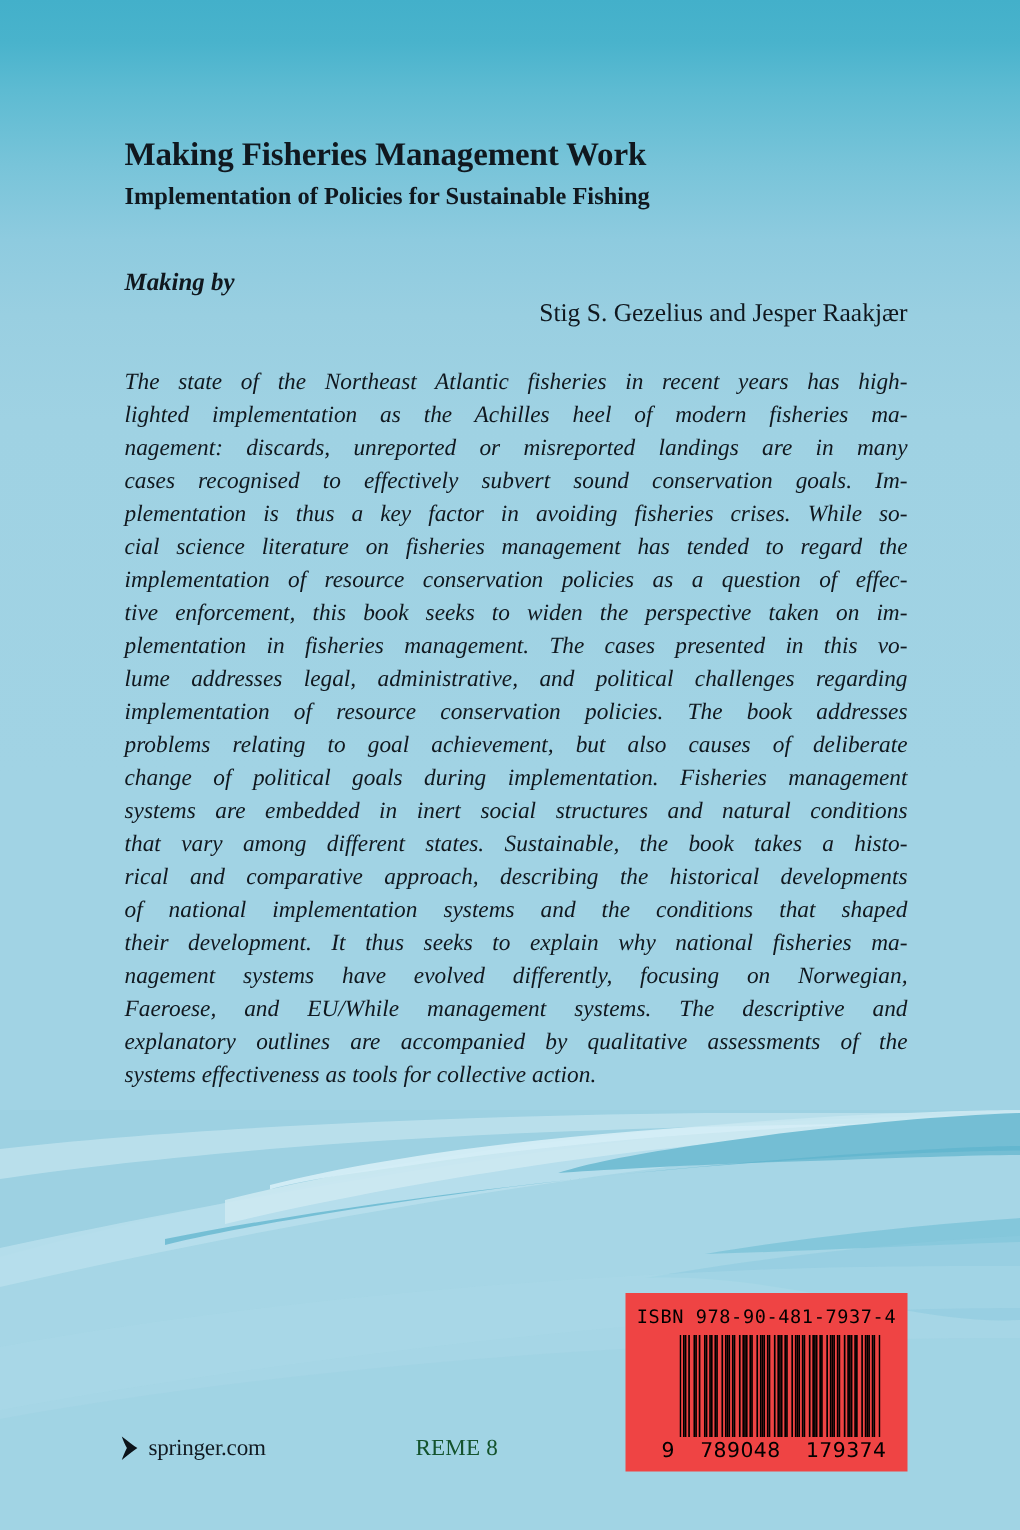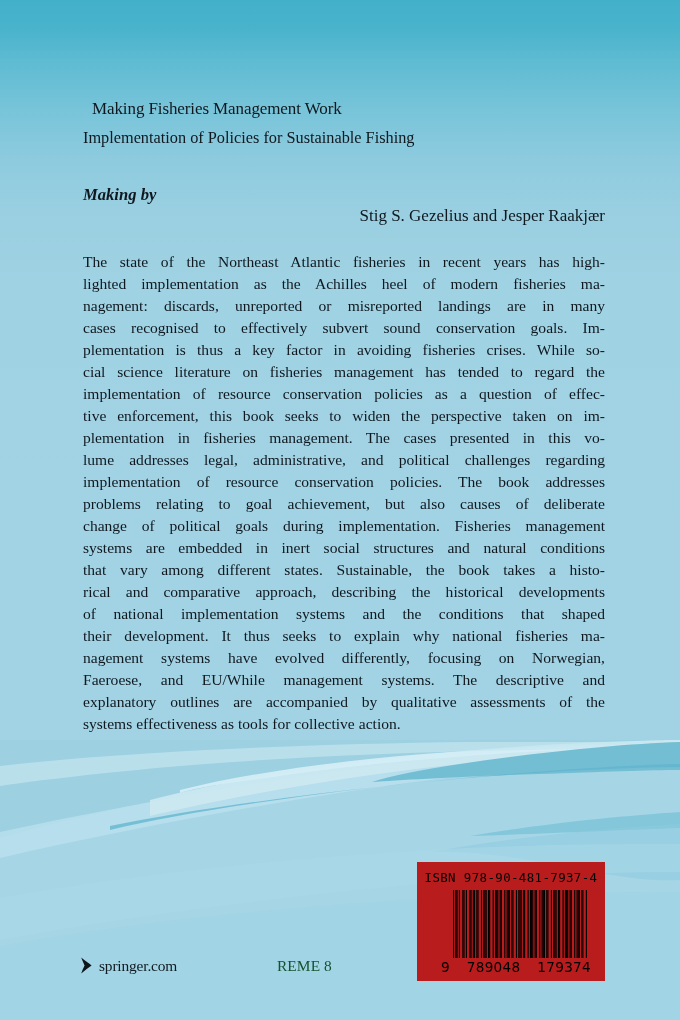--- a/index.html
+++ b/index.html
@@ -52,11 +52,11 @@
     color: #10181f;
   }
   #book-title {
-    font-size: 17px;
-    font-weight: normal;
+    font-size: 22px;
+    font-weight: bold;
     letter-spacing: -0.1px;
     line-height: 1.18;
-    margin: 9px;
+    margin: 0;
   }
   #book-subtitle {
     font-size: 16.3px;

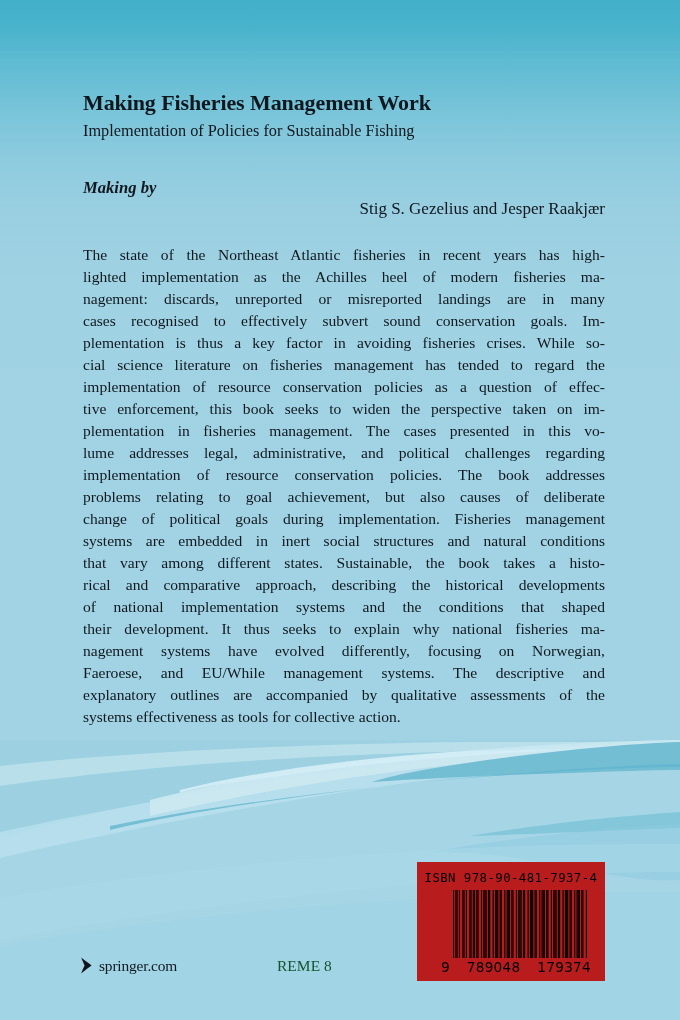--- a/index.html
+++ b/index.html
@@ -60,7 +60,7 @@
   }
   #book-subtitle {
     font-size: 16.3px;
-    font-weight: normal;
+    font-weight: bold;
     line-height: 1.2;
     margin: 5px 0 0 0;
   }

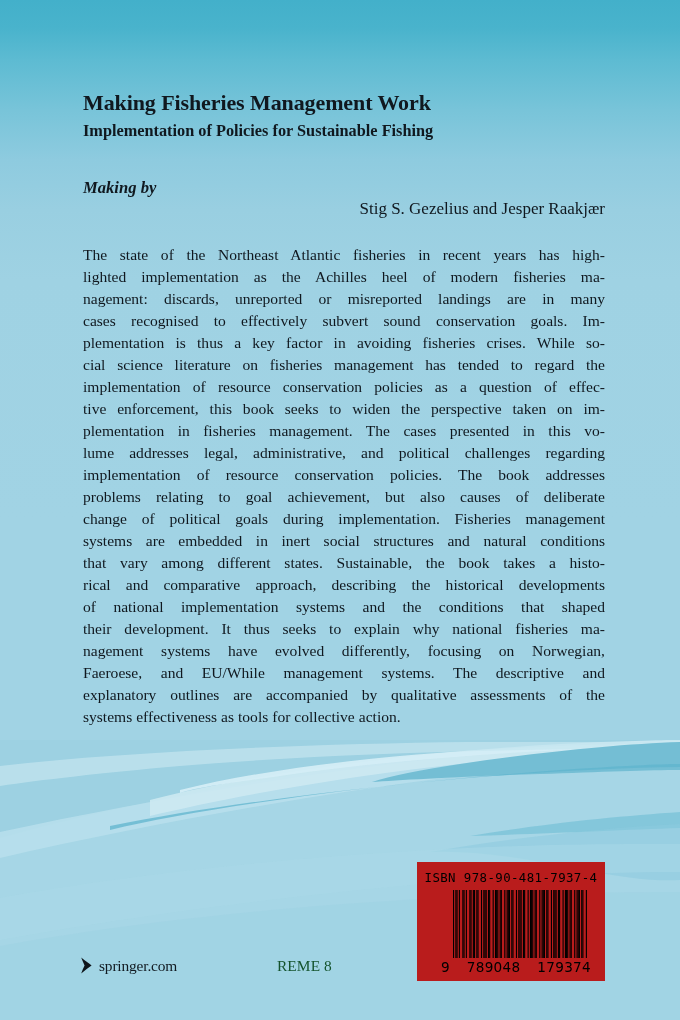--- a/index.html
+++ b/index.html
@@ -86,6 +86,7 @@
     -webkit-hyphens: none;
     hyphens: none;
     word-spacing: 0.1px;
+    font-style: italic;
   }
   #blurb .ln {
     display: block;

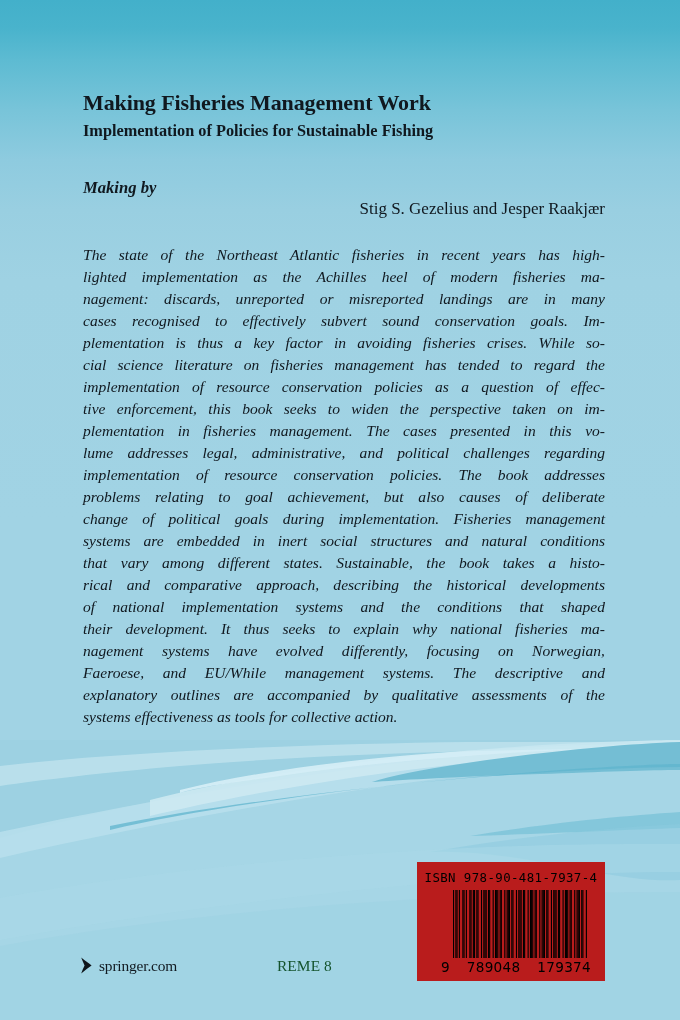--- a/index.html
+++ b/index.html
@@ -131,7 +131,7 @@
     top: 862px;
     width: 188px;
     height: 119px;
-    background: #b91c1c;
+    background: #ef4444;
     box-sizing: border-box;
     padding: 0;
   }

